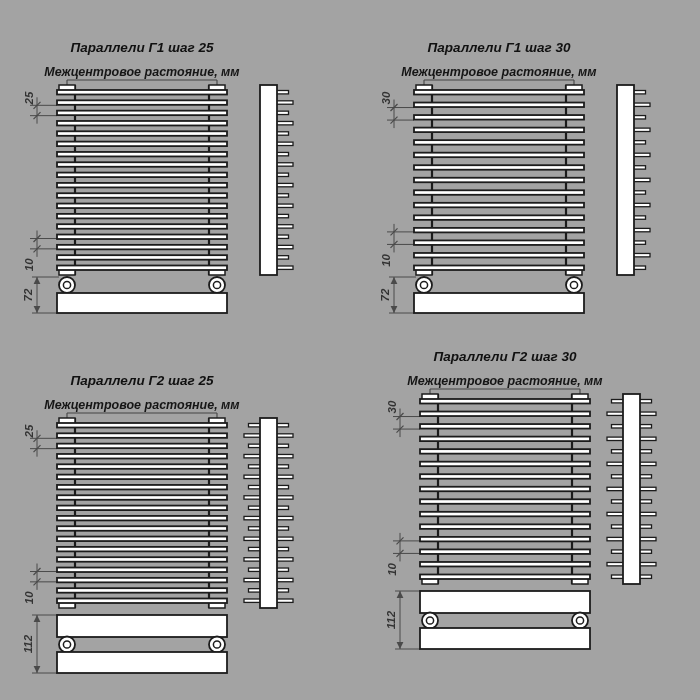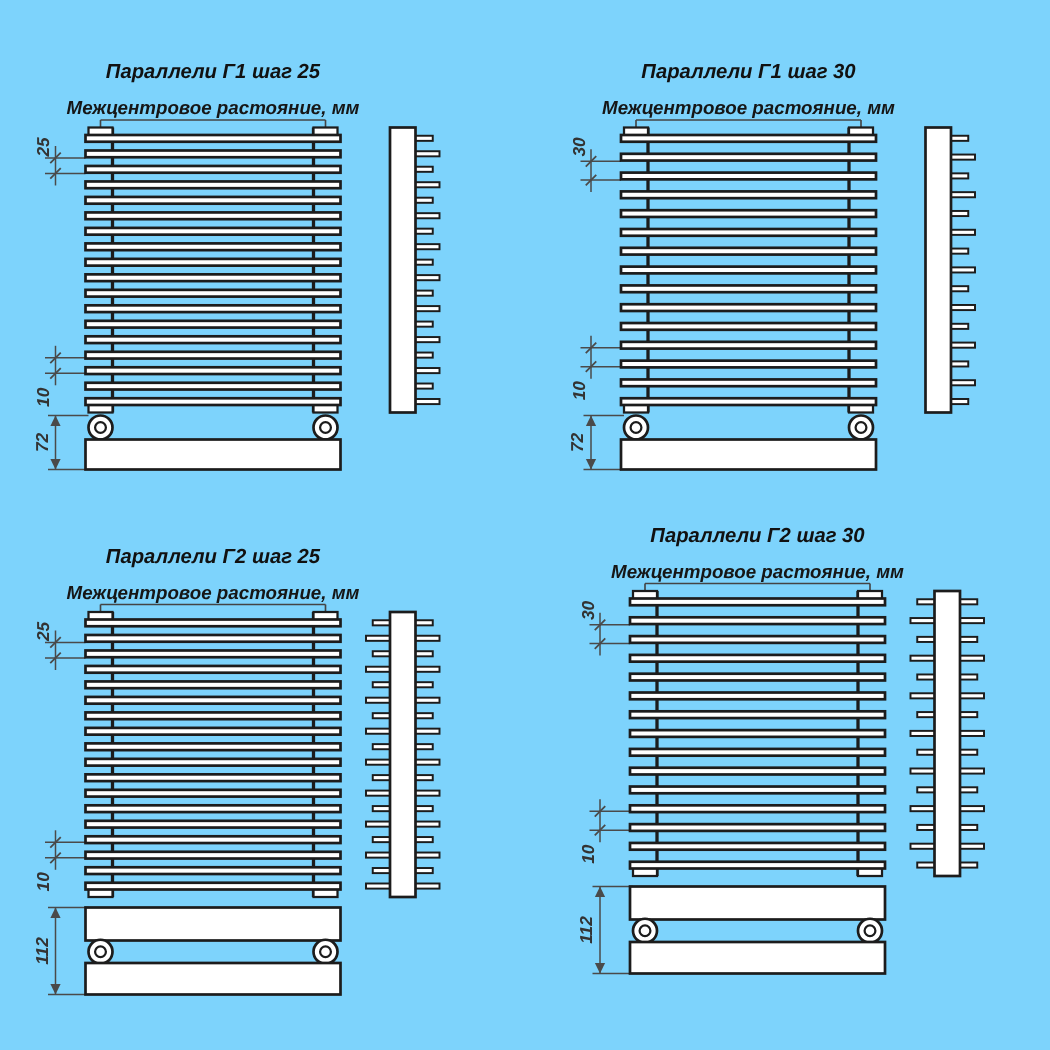--- a/index.html
+++ b/index.html
@@ -5,7 +5,7 @@
   html,body{margin:0;padding:0;}
   body{width:700px;height:700px;background:#ffffff;position:relative;overflow:hidden;
        font-family:"Liberation Sans",sans-serif;}
-  .sheet{position:absolute;inset:0;background:#7dd3fc;}
+  .sheet{position:absolute;inset:0;background:#a3a3a3;}
   .panel{position:absolute;width:310px;height:332px;}
   svg{display:block;}
   .t-title{font:italic 700 13.5px "Liberation Sans",sans-serif;fill:#111;}

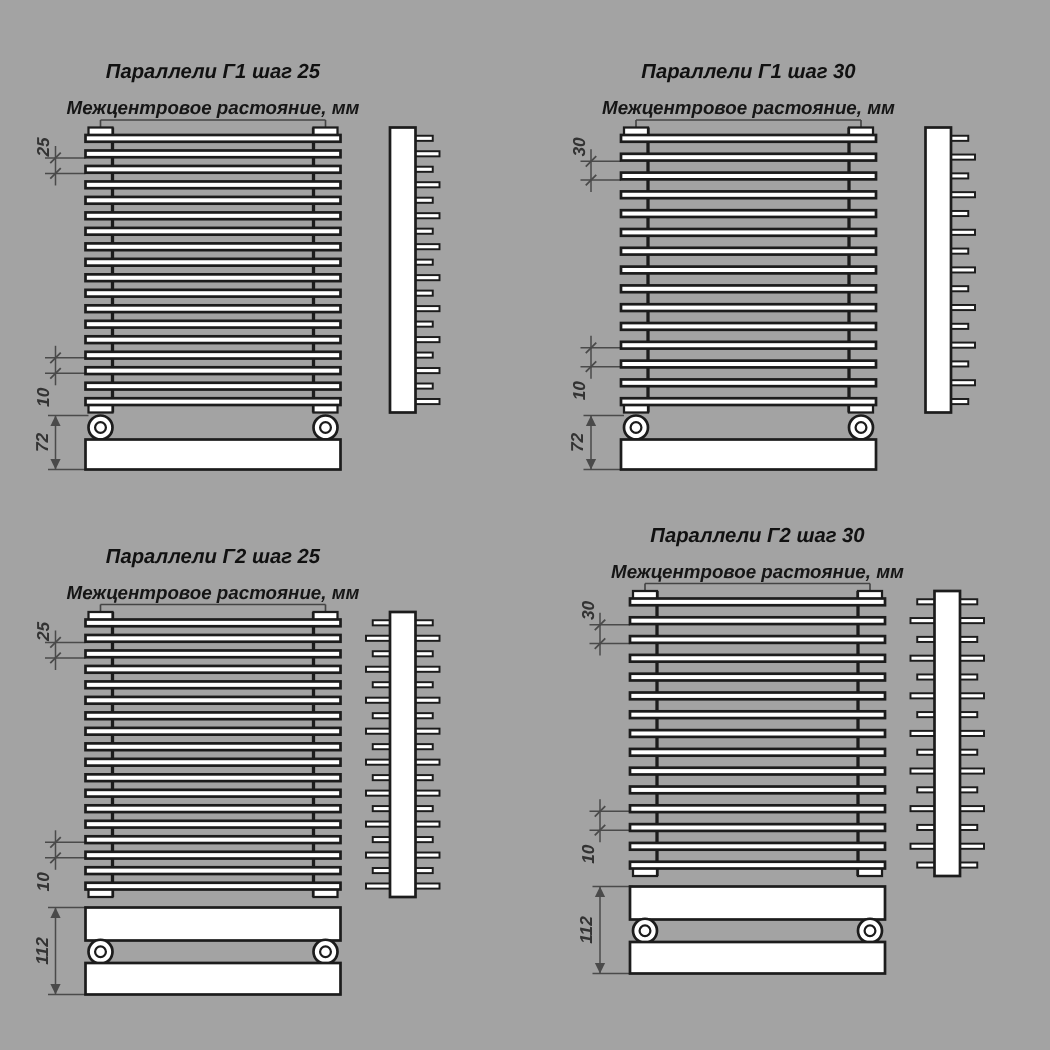--- a/index.html
+++ b/index.html
@@ -179,7 +179,7 @@
     </svg>
   </section>
 
-  <section class="panel" style="left:20px;top:355px">
+  <section class="panel" style="left:20px;top:365px">
     <svg width="310" height="332" viewBox="0 0 310 332">
       <g>
           <line x1="47" y1="48" x2="197" y2="48" stroke="#444" stroke-width="1.1"></line>

